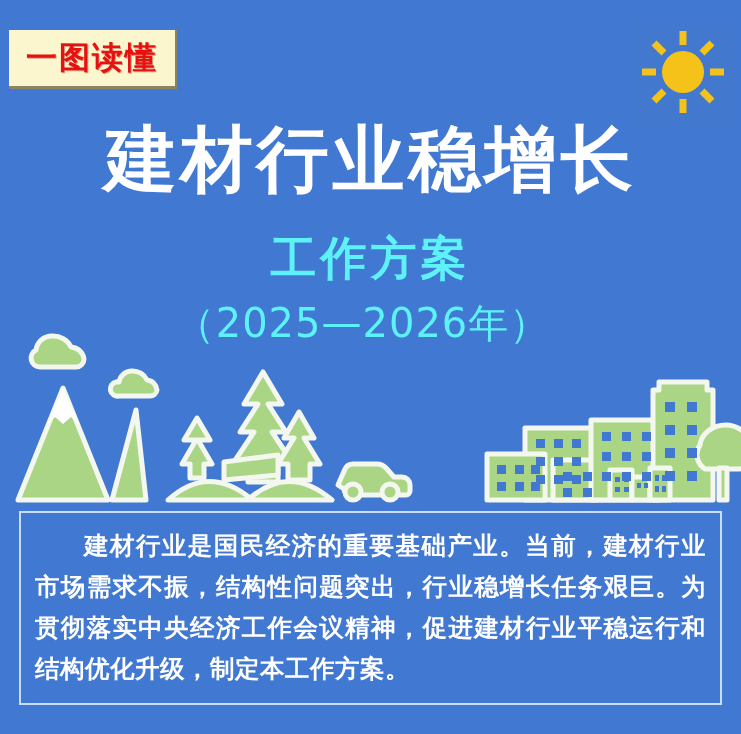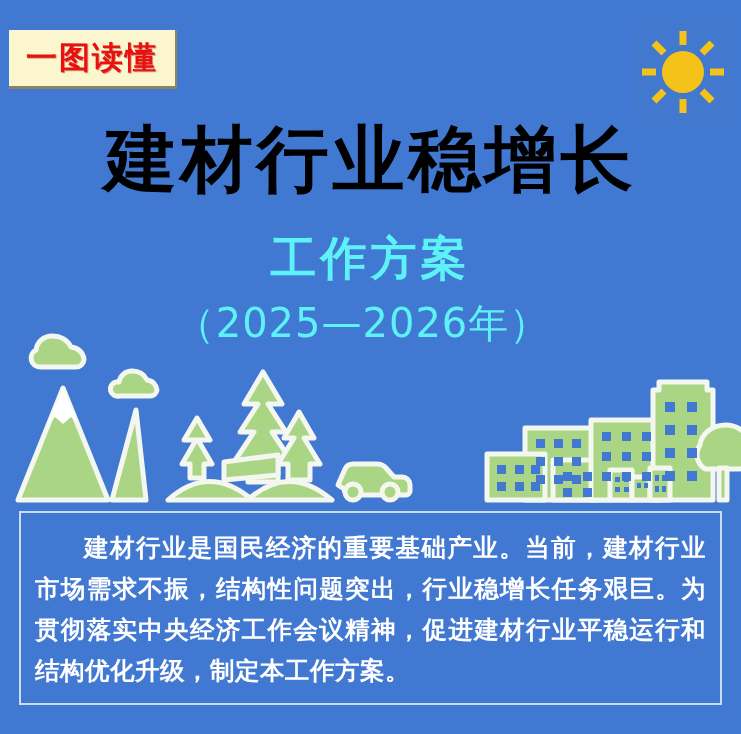--- a/index.html
+++ b/index.html
@@ -59,7 +59,7 @@
     top: 122px;
     width: 741px;
     text-align: center;
-    color: #000000;
+    color: #ffffff;
     font-size: 72px;
     font-weight: bold;
     letter-spacing: 4px;

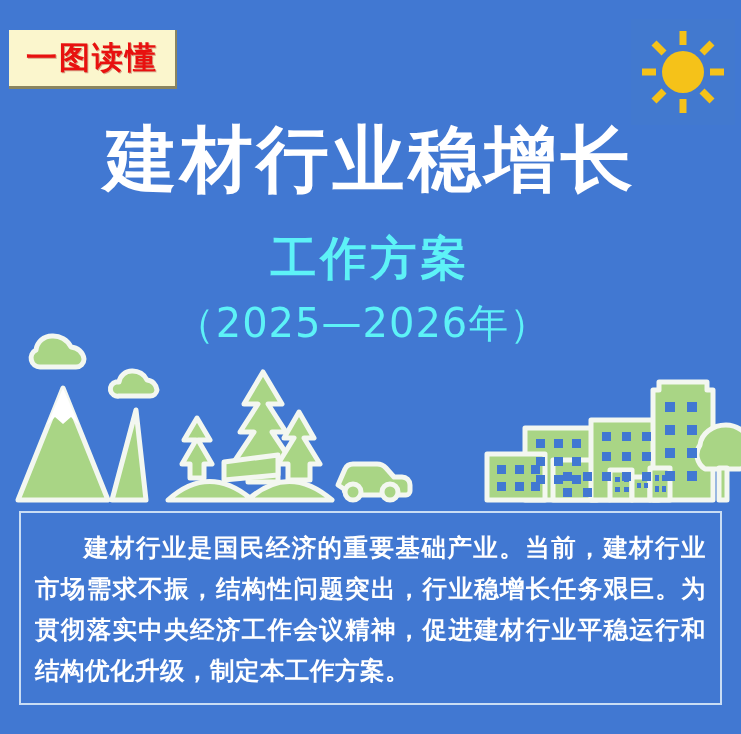--- a/index.html
+++ b/index.html
@@ -123,7 +123,7 @@
     line-height: 41px;
     text-indent: 2em;
     letter-spacing: 0.5px;
-    font-family: Liberation Serif, serif;
+    font-family: Liberation Mono, monospace;
     margin: 0;
     text-align: justify;
     text-justify: inter-ideograph;

